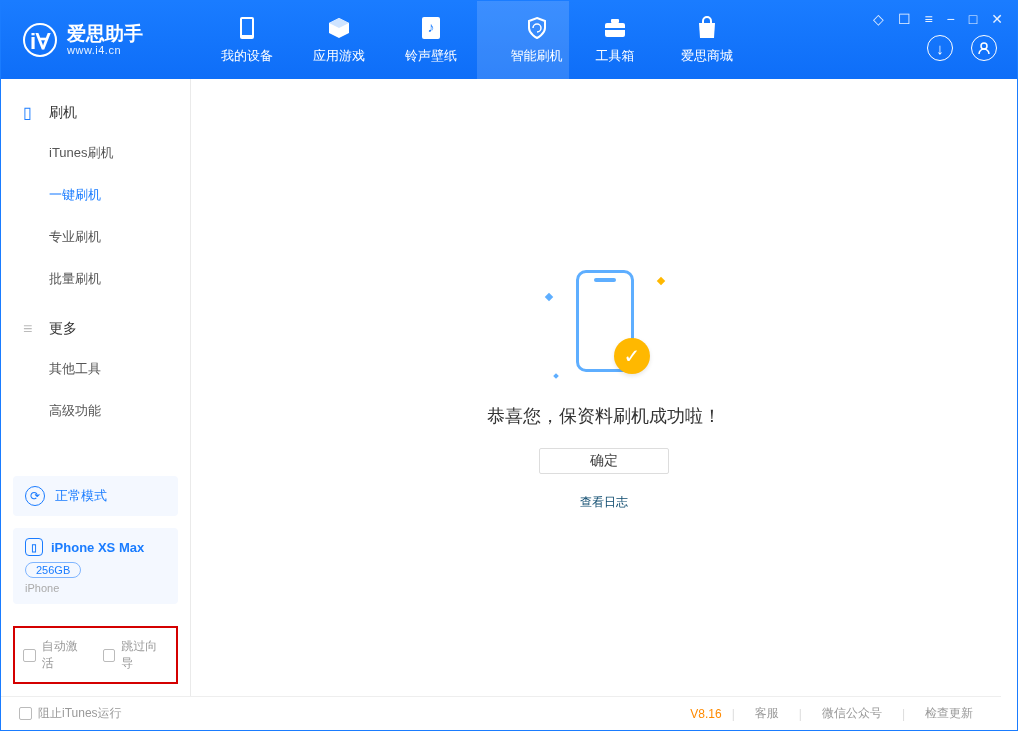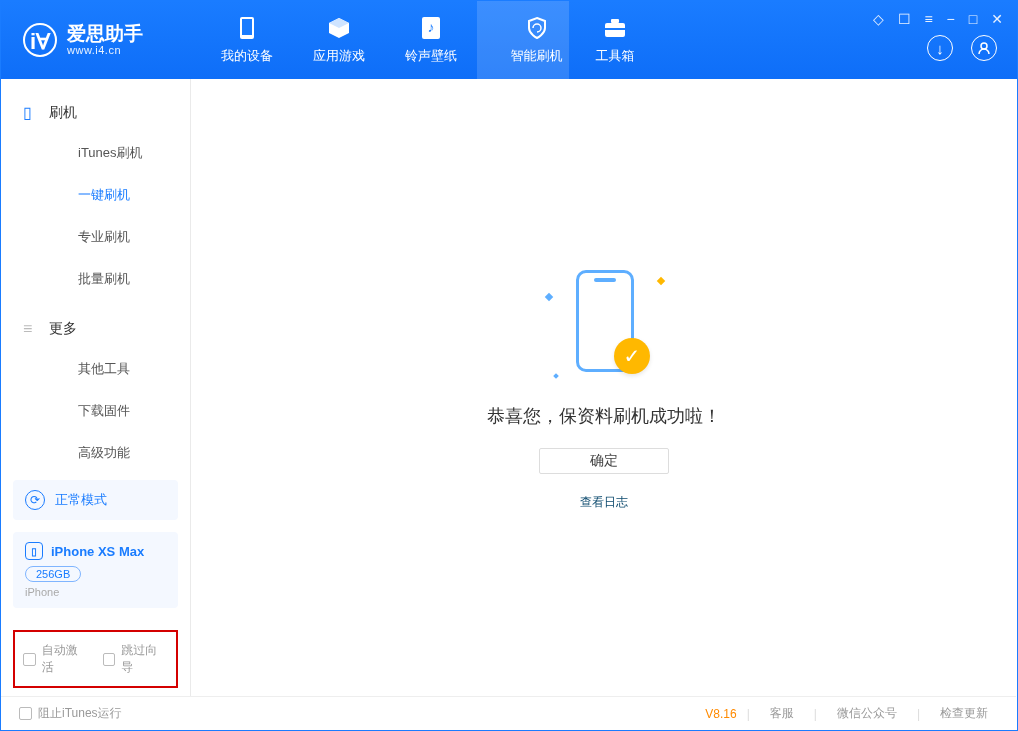--- a/index.html
+++ b/index.html
@@ -123,6 +123,15 @@
           </svg>
         </div>
       <div class="nt-label">工具箱</div>
+    </div>
+    <div class="navtab">
+      <div class="nt-icon">
+          <svg width="22" height="24" viewBox="0 0 22 24">
+            <path d="M3 7 L19 7 L18 22 L4 22 Z" fill="#fff"></path>
+            <path d="M7 7 L7 5 A4 4 0 0 1 15 5 L15 7" fill="none" stroke="#fff" stroke-width="2"></path>
+          </svg>
+        </div>
+      <div class="nt-label">爱思商城</div>
     </div>
   </div>
   <div class="win-controls">

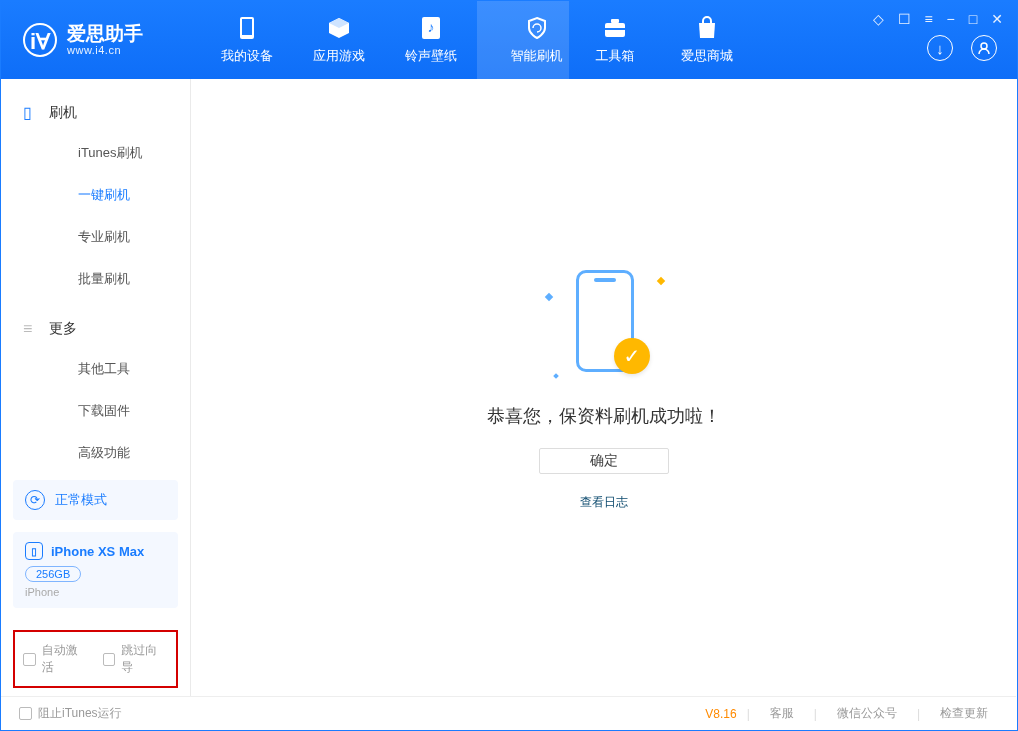--- a/index.html
+++ b/index.html
@@ -31,7 +31,7 @@
 .sidebar { width: 190px; border-right: 1px solid #eaeaea; padding-top: 18px; display: flex; flex-direction: column; position: relative; }
 .side-section-title { display: flex; align-items: center; gap: 10px; padding: 6px 22px 10px; color: #333; font-size: 14px; font-weight: 500; }
 .side-section-title .sec-icon { color: #1a7cff; font-size: 16px; width:16px; display:inline-block; }
-.side-item { padding: 12px 22px 12px 48px; color: #555; cursor: pointer; font-size: 13px; margin-left: 29px; }
+.side-item { padding: 12px 22px 12px 48px; color: #555; cursor: pointer; font-size: 13px; }
 .side-item.active { color: #1a7cff; }
 .side-spacer { flex: 1; }
 .side-card { margin: 6px 12px; background: #f4f8ff; border-radius: 4px; padding: 10px 12px; display:flex; align-items:center; gap:10px; color:#1a7cff; font-size:13px; }

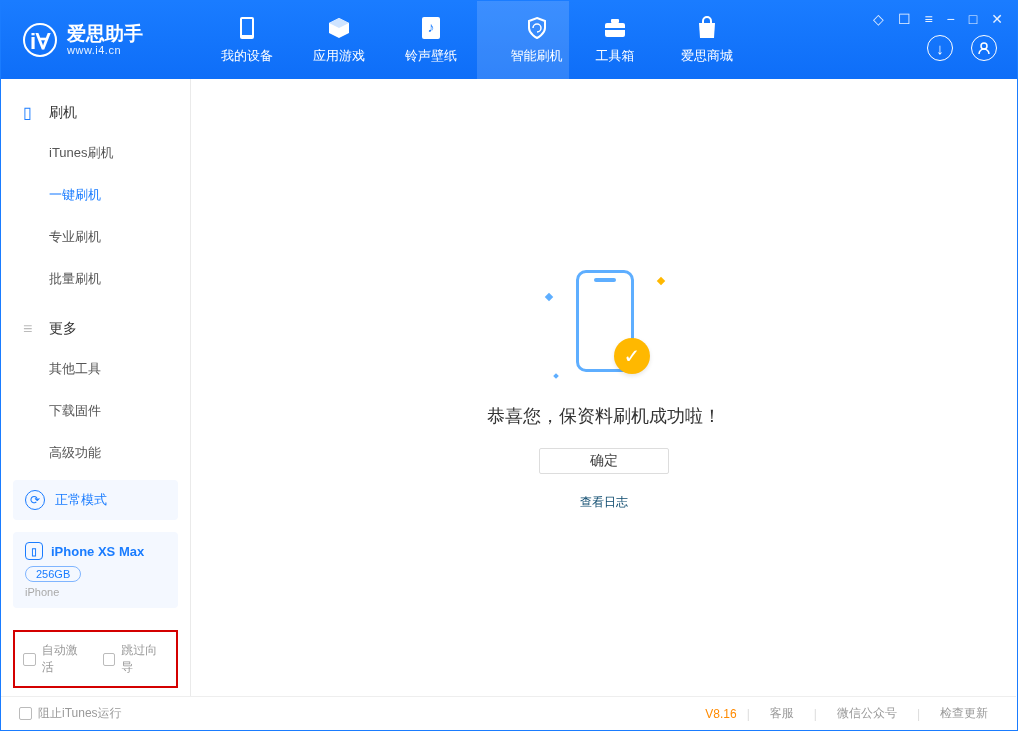--- a/index.html
+++ b/index.html
@@ -169,7 +169,6 @@
       <span>更多</span>
     </div>
     <div class="side-item">其他工具</div>
-    <div class="side-item">下载固件</div>
     <div class="side-item">高级功能</div>
 
     <div class="side-spacer"></div>

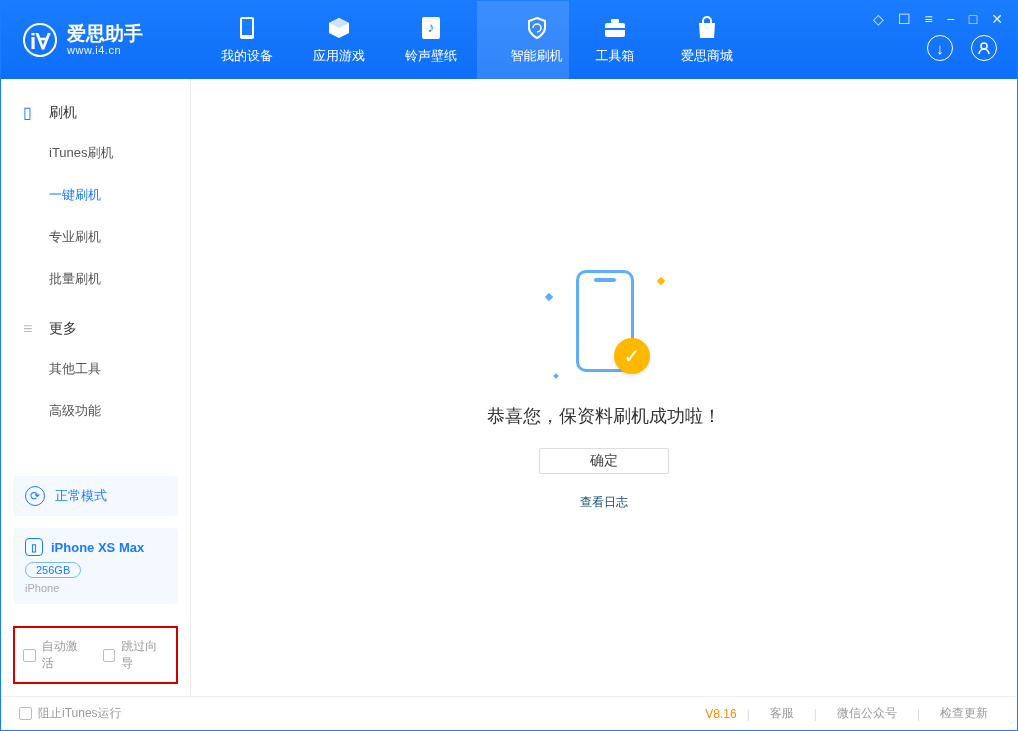--- a/index.html
+++ b/index.html
@@ -59,7 +59,7 @@
 .log-link { color:#0c4a6e; font-size:12px; cursor:pointer;}
 
 
-.footer { height:34px; border-top:1px solid #eee; display:flex; align-items:center; padding:0 18px; font-size:12px; color:#999; gap:10px; position:absolute; bottom:0; left:0; right:1px; background:#fff;}
+.footer { height:34px; border-top:1px solid #eee; display:flex; align-items:center; padding:0 18px; font-size:12px; color:#999; gap:10px; position:absolute; bottom:0; left:0; right:16px; background:#fff;}
 .footer .chk { color:#999;}
 .footer-spacer { flex:1;}
 .footer .ver { color:#ff8a00;}

